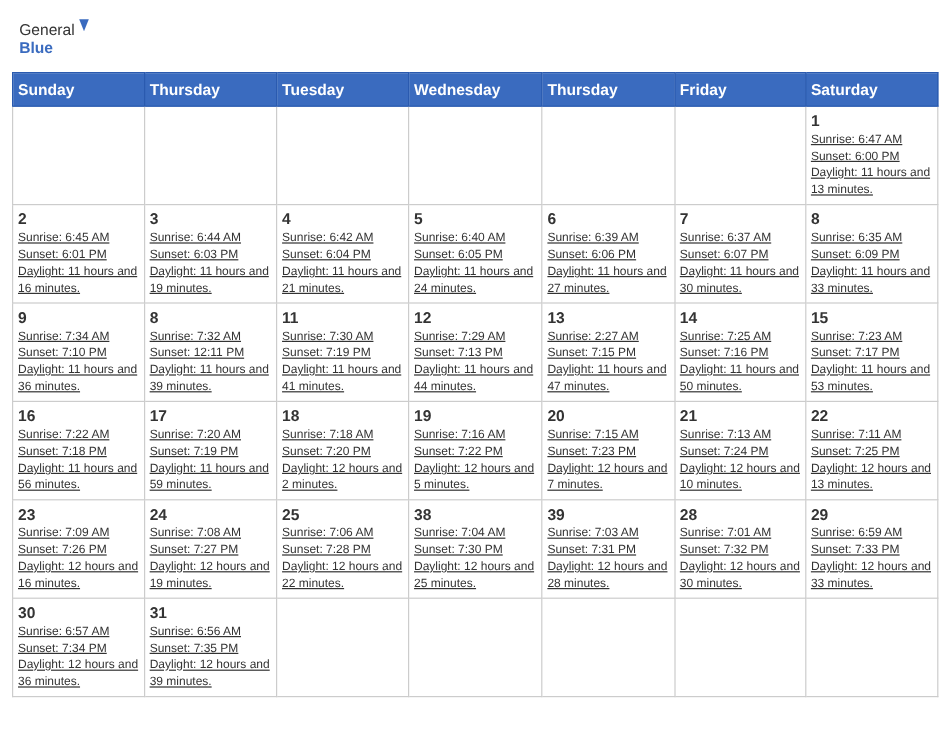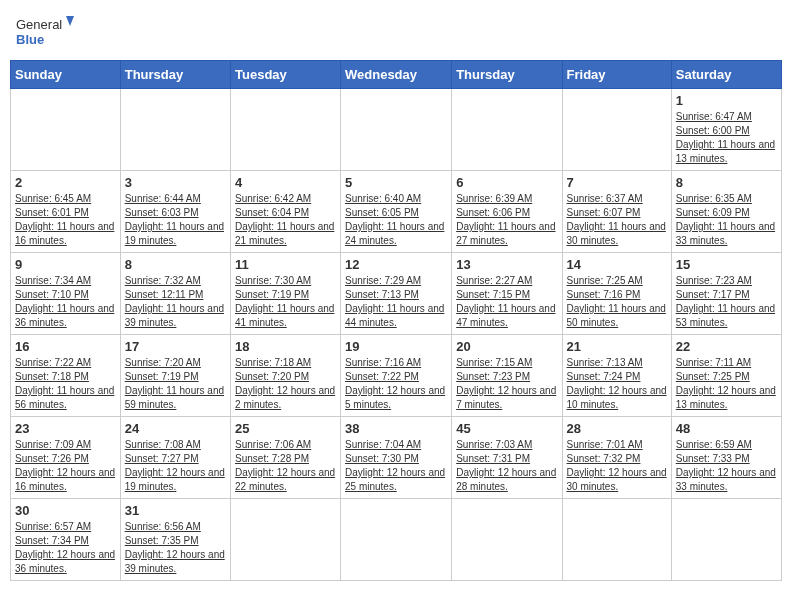--- a/index.html
+++ b/index.html
@@ -281,7 +281,7 @@
 Daylight: 12 hours and 25 minutes.</div>
         </td>
         <td>
-          <span class="day-number">45</span>
+          <span class="day-number">39</span>
           <div class="day-info">Sunrise: 7:03 AM
 Sunset: 7:31 PM
 Daylight: 12 hours and 28 minutes.</div>

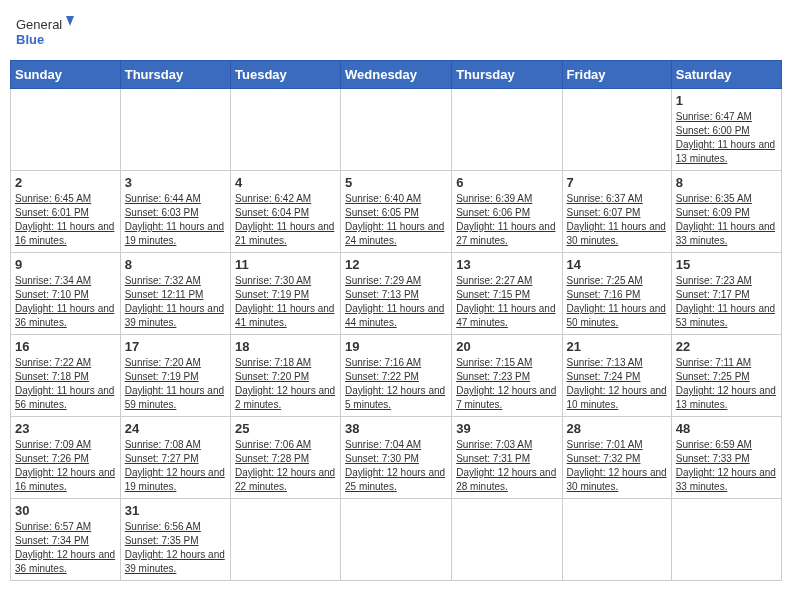--- a/index.html
+++ b/index.html
@@ -293,7 +293,7 @@
 Daylight: 12 hours and 30 minutes.</div>
         </td>
         <td>
-          <span class="day-number">48</span>
+          <span class="day-number">29</span>
           <div class="day-info">Sunrise: 6:59 AM
 Sunset: 7:33 PM
 Daylight: 12 hours and 33 minutes.</div>

